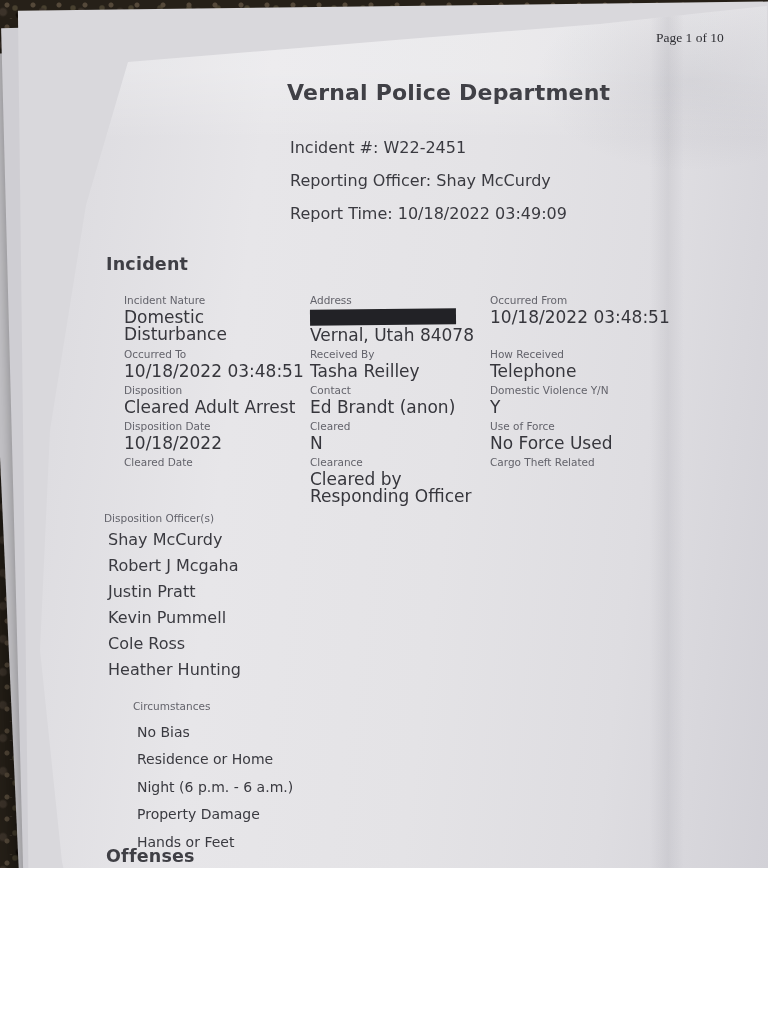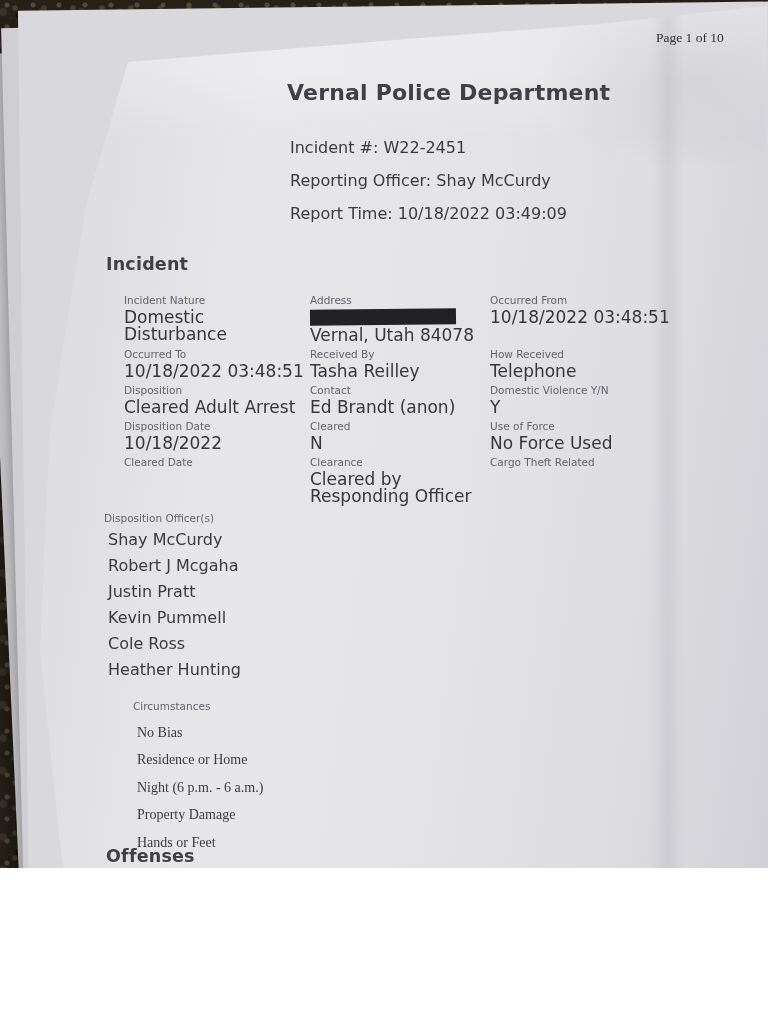--- a/index.html
+++ b/index.html
@@ -48,7 +48,7 @@
   .circ-headers{display:flex;margin-top:3px;}
   .code-h{font-weight:bold;font-size:14.5px;width:182px;padding-left:3px;color:#35353b;}
   .comment-h{font-weight:bold;font-size:14.5px;color:#35353b;}
-  .code-item{font-size:14px;line-height:17px;margin:10.5px 0 0 4px;font-family:Liberation Serif, serif;}
+  .code-item{font-size:14px;line-height:17px;margin:10.5px 0 0 4px;}
   .bottom-bar{left:66px;top:973px;width:610px;height:22px;background:#26262b;transform:rotate(-.3deg);}
   .footer-date{left:699px;top:974px;font-size:15px;white-space:nowrap;}
   .handwriting{left:14px;top:930px;transform:rotate(-57deg);font-style:italic;color:#6f6f76;font-size:13px;line-height:14px;letter-spacing:1px;white-space:nowrap;}

